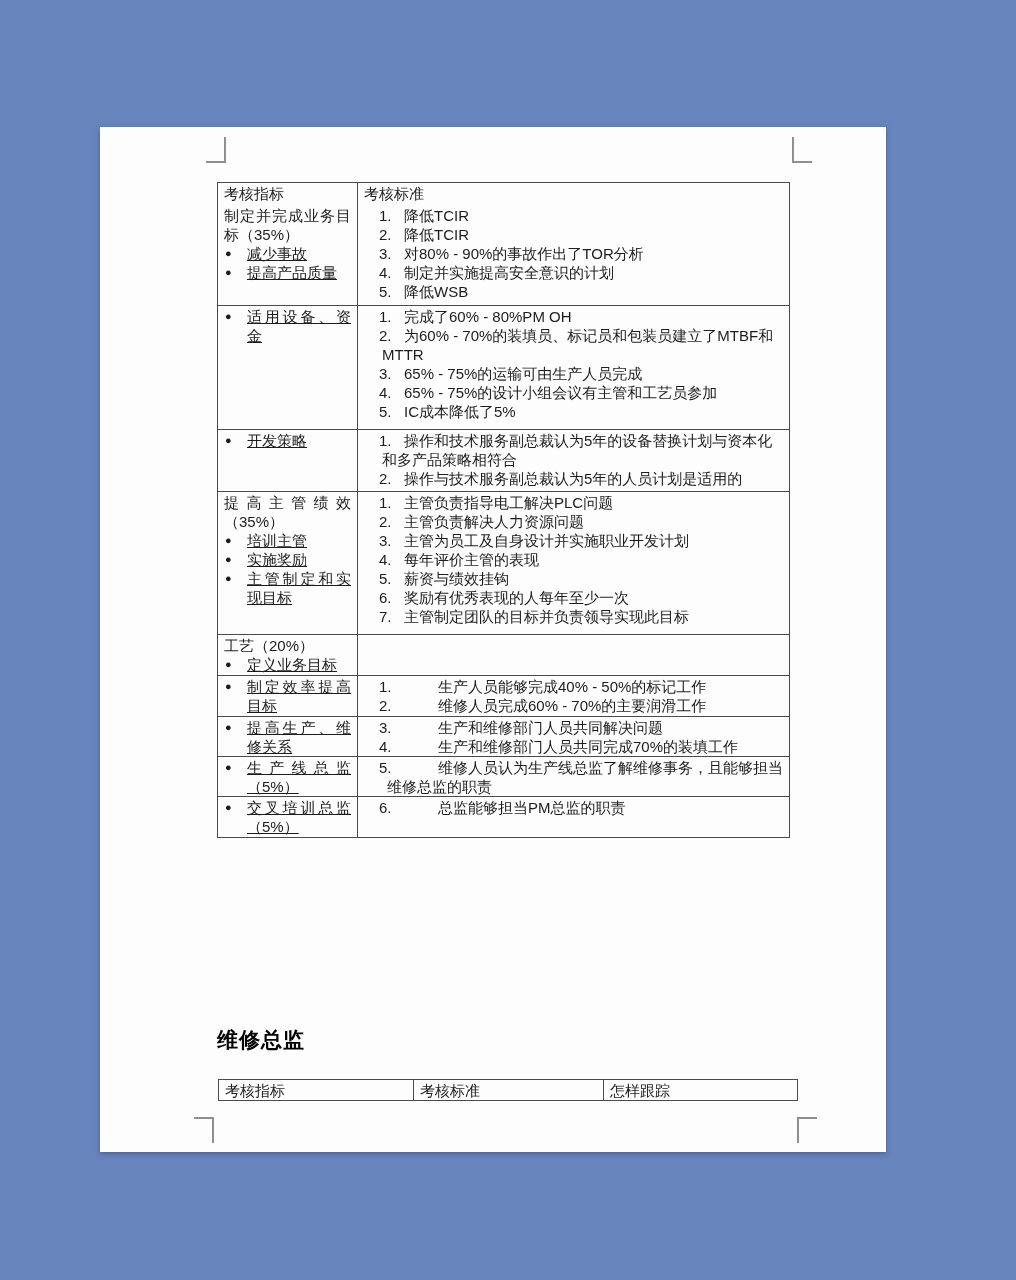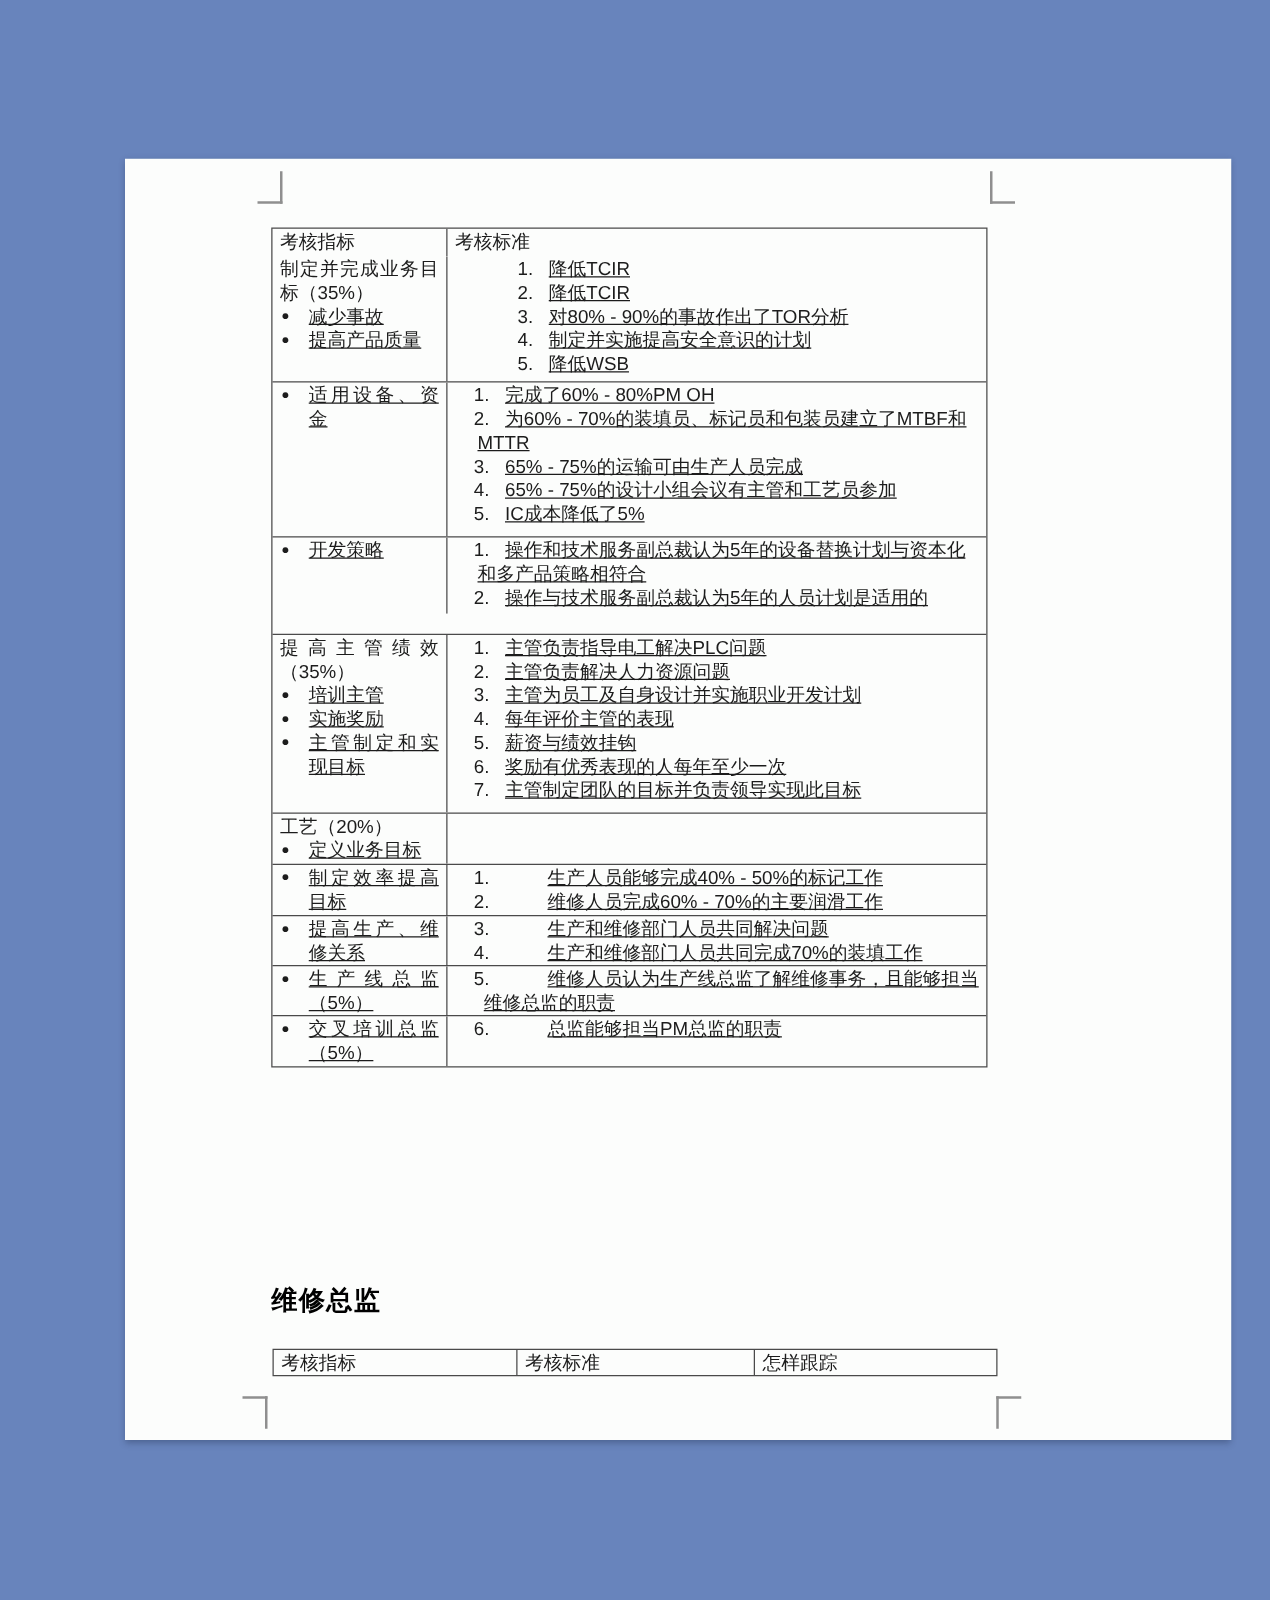--- a/index.html
+++ b/index.html
@@ -12,7 +12,7 @@
   }
   .paper{
     position:absolute;left:100px;top:127px;
-    width:885px;height:1025px;
+    width:786px;height:1025px;
     background:#fcfdfc;
     box-shadow:0 2px 5px rgba(30,40,70,.35);
   }

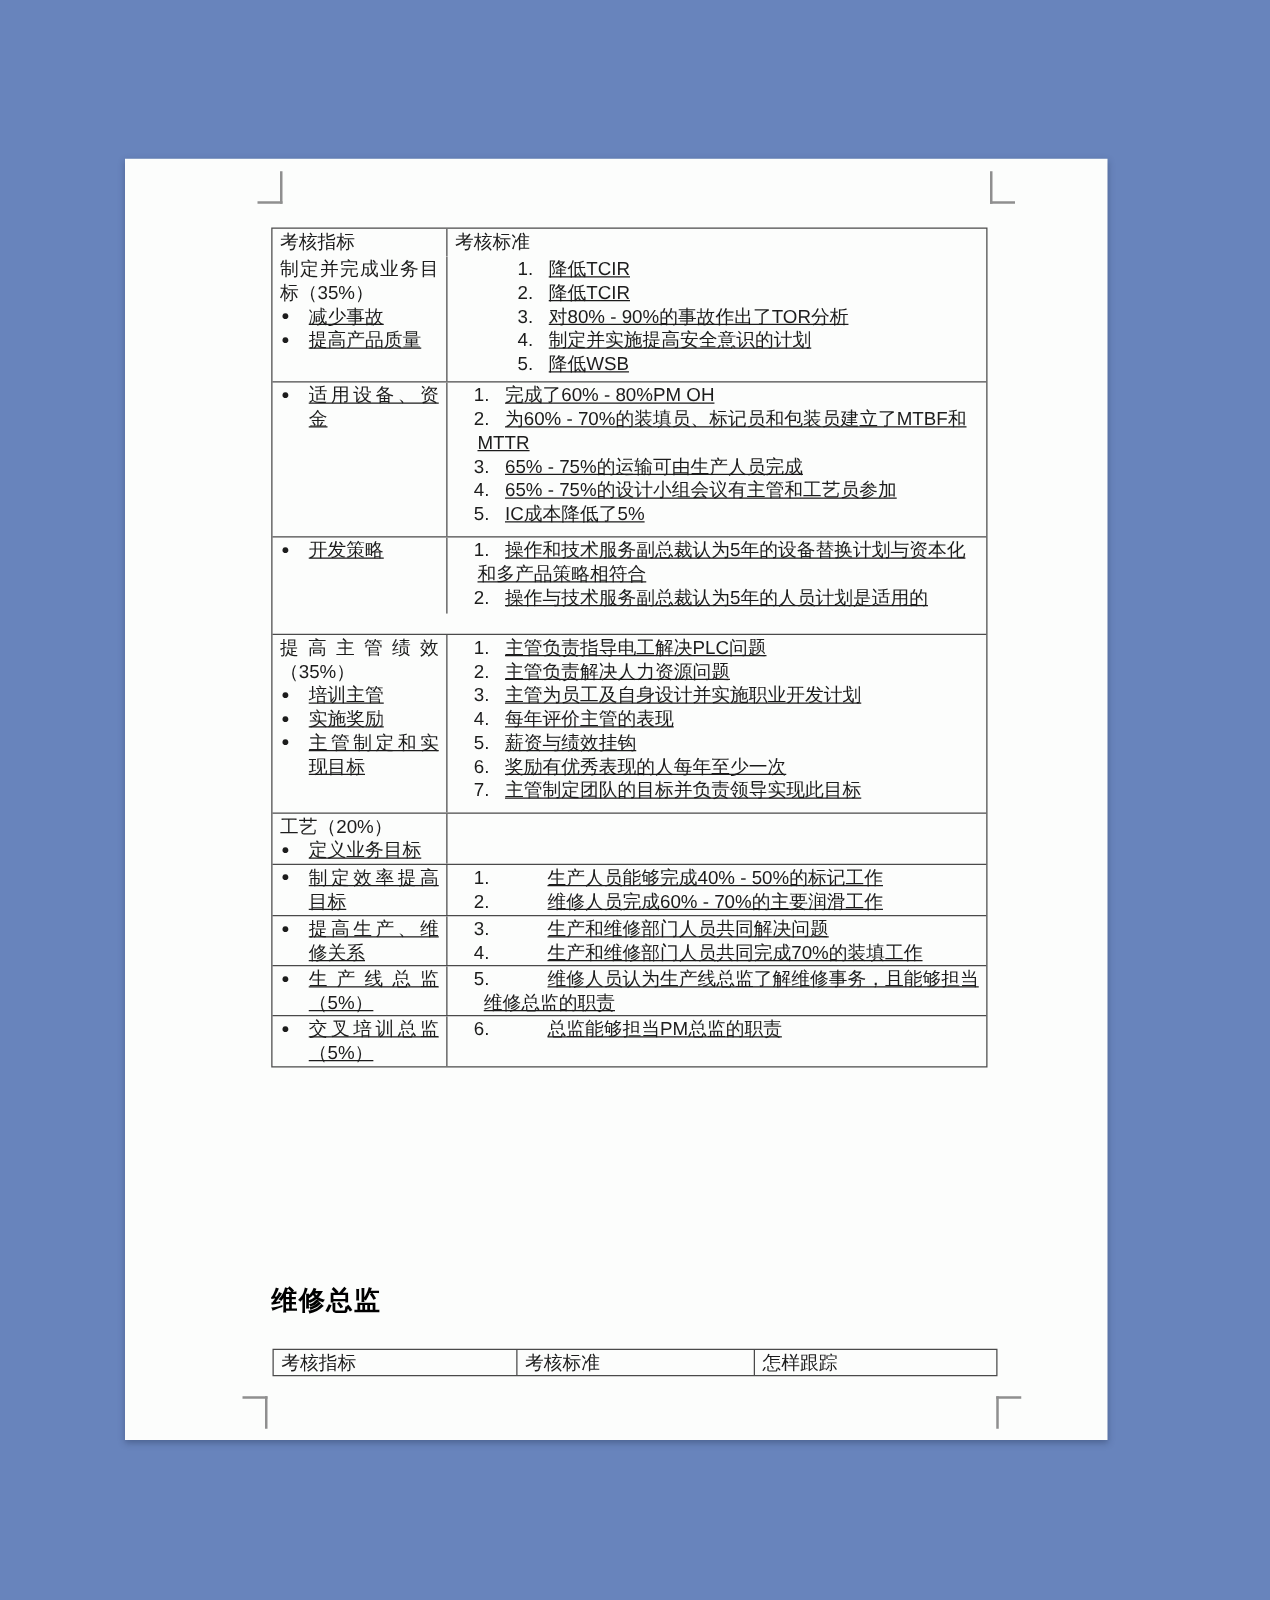--- a/index.html
+++ b/index.html
@@ -80,7 +80,7 @@
       <div class="cellR">考核标准</div>
     </div>
     
-    <div id="main-rows" style="display:contents;"><div class="trow" style="height: 100px; gap: 35px;">
+    <div id="main-rows" style="display:contents;"><div class="trow" style="height: 100px;">
           <div class="cellL">
             <div class="iline">制定并完成业务目标（35%）</div>
             <div class="iline blt">

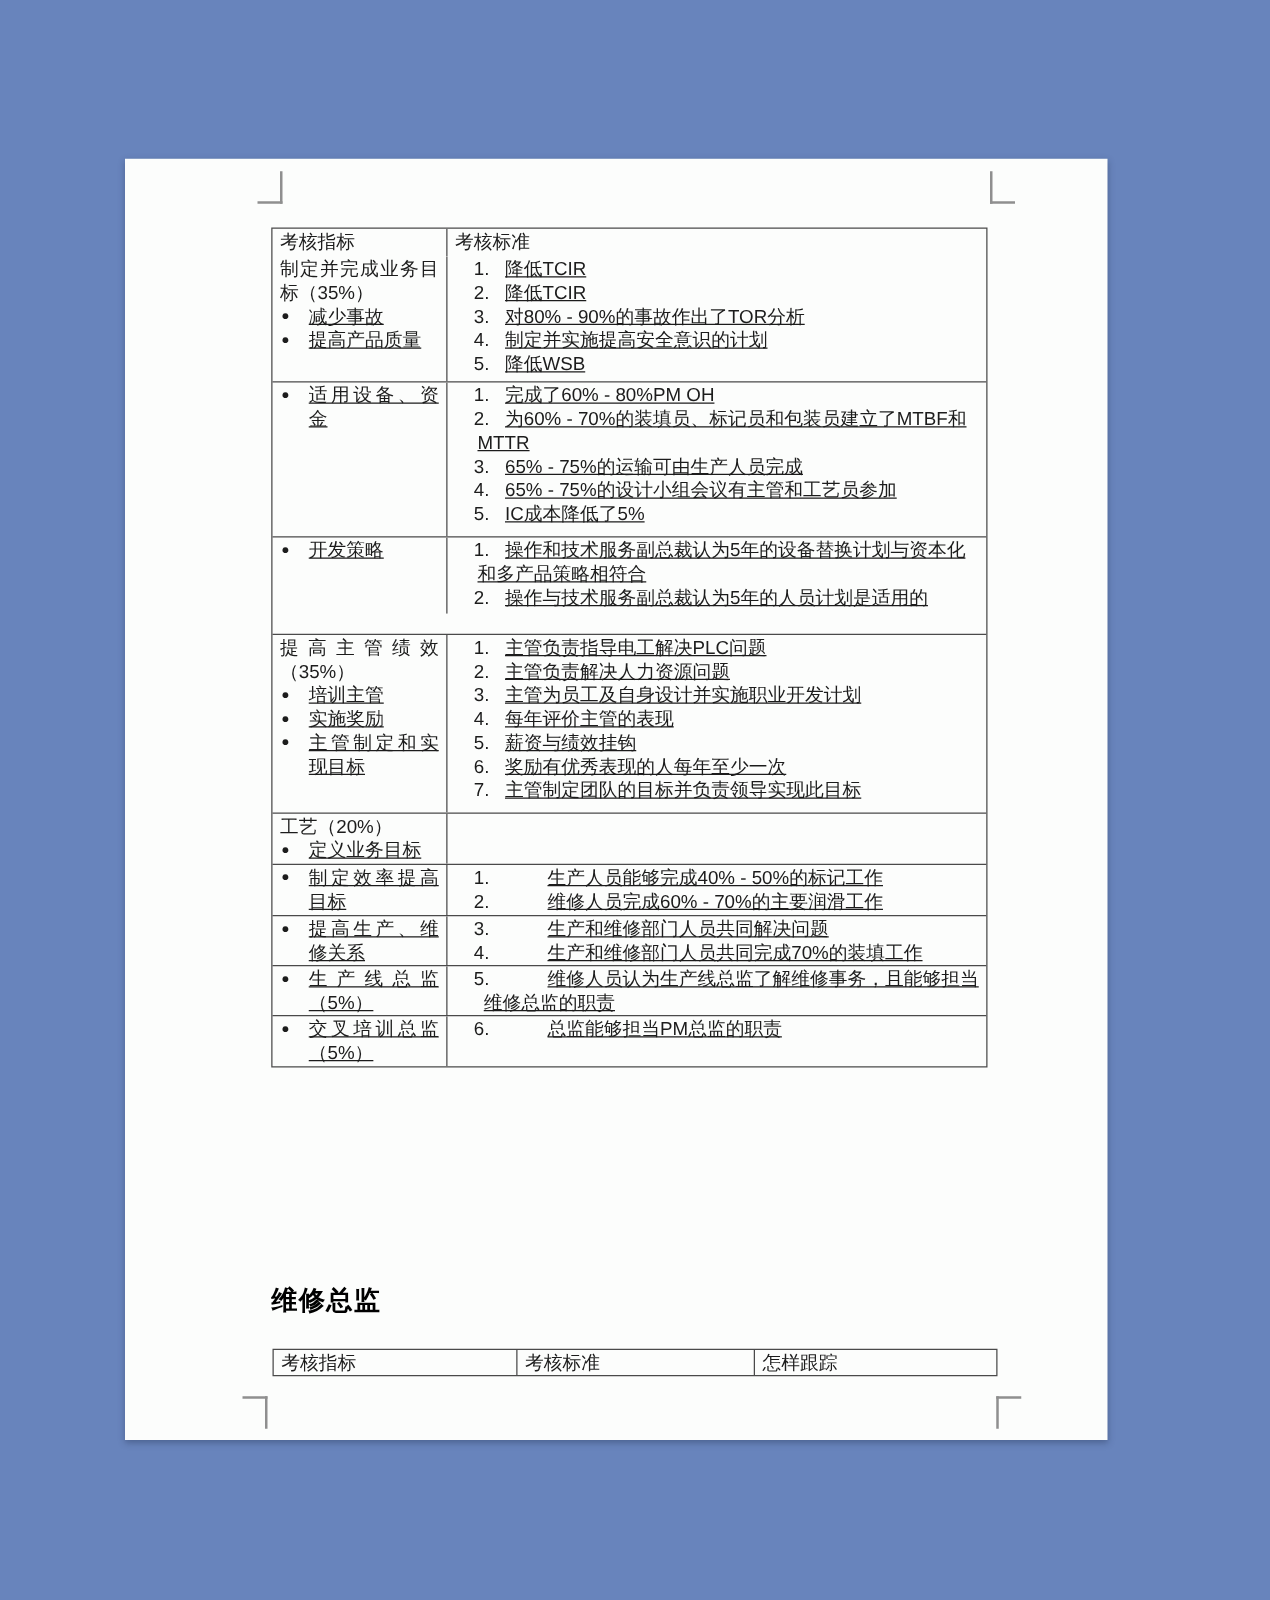--- a/index.html
+++ b/index.html
@@ -43,7 +43,7 @@
   .iline.blt .dot{width:22px;flex:0 0 22px;font-size:11px;line-height:19px;padding-left:1px;}
   .iline.blt .itx{flex:1;text-align:justify;text-justify:inter-character;text-decoration:underline;}
 
-  .std{padding-left:24px;text-indent:-3px;text-decoration:underline;}
+  .std{padding-left:24px;text-indent:-3px;}
   .std .n{display:inline-block;width:25px;text-indent:0;}
   .std.w{padding-left:29px;text-indent:-8px;}
   .std.w .n{width:59px;}

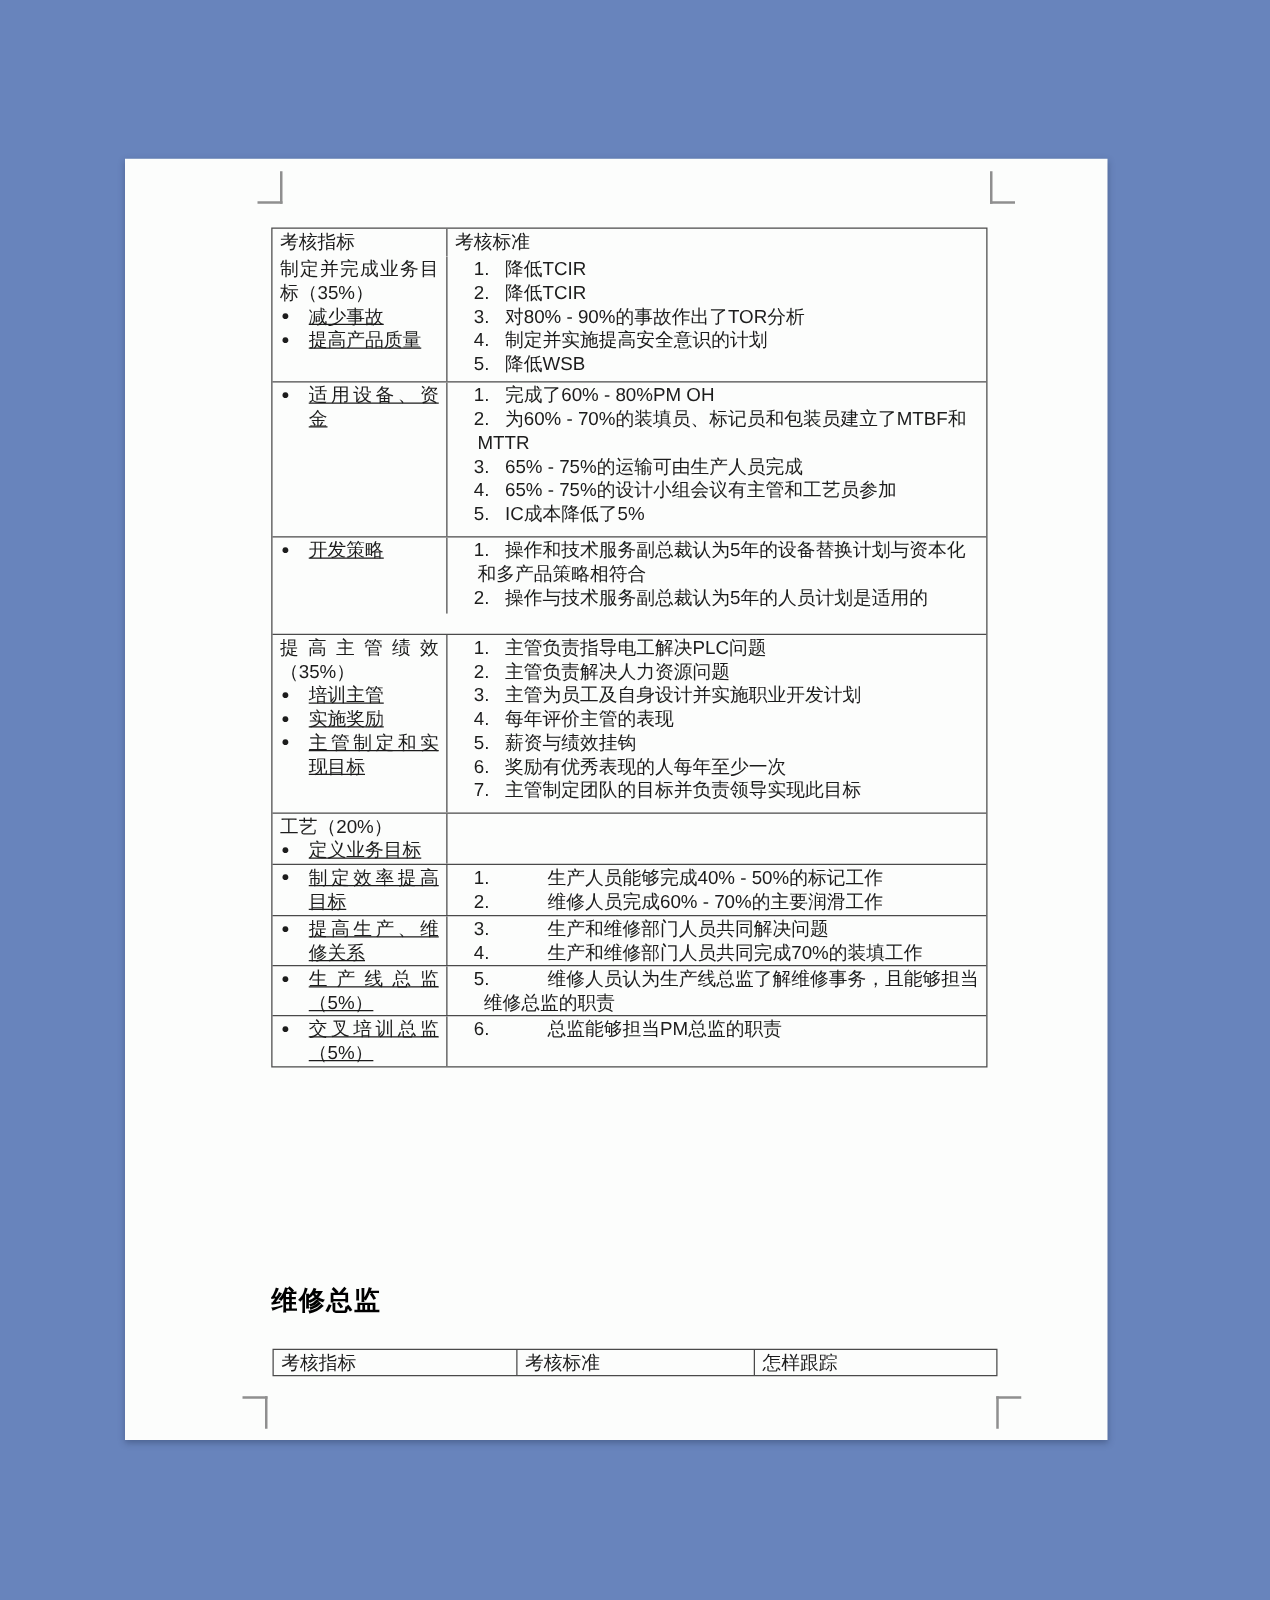--- a/index.html
+++ b/index.html
@@ -124,7 +124,7 @@
             <div class="std"><div class="n">1.</div><span>操作和技术服务副总裁认为5年的设备替换计划与资本化和多产品策略相符合</span></div>
             <div class="std"><div class="n">2.</div><span>操作与技术服务副总裁认为5年的人员计划是适用的</span></div>
           </div>
-        </div><div class="trow" style="height: 143px; margin-top: 16px;">
+        </div><div class="trow" style="height: 143px;">
           <div class="cellL">
             <div class="iline">提高主管绩效（35%）</div>
             <div class="iline blt">

